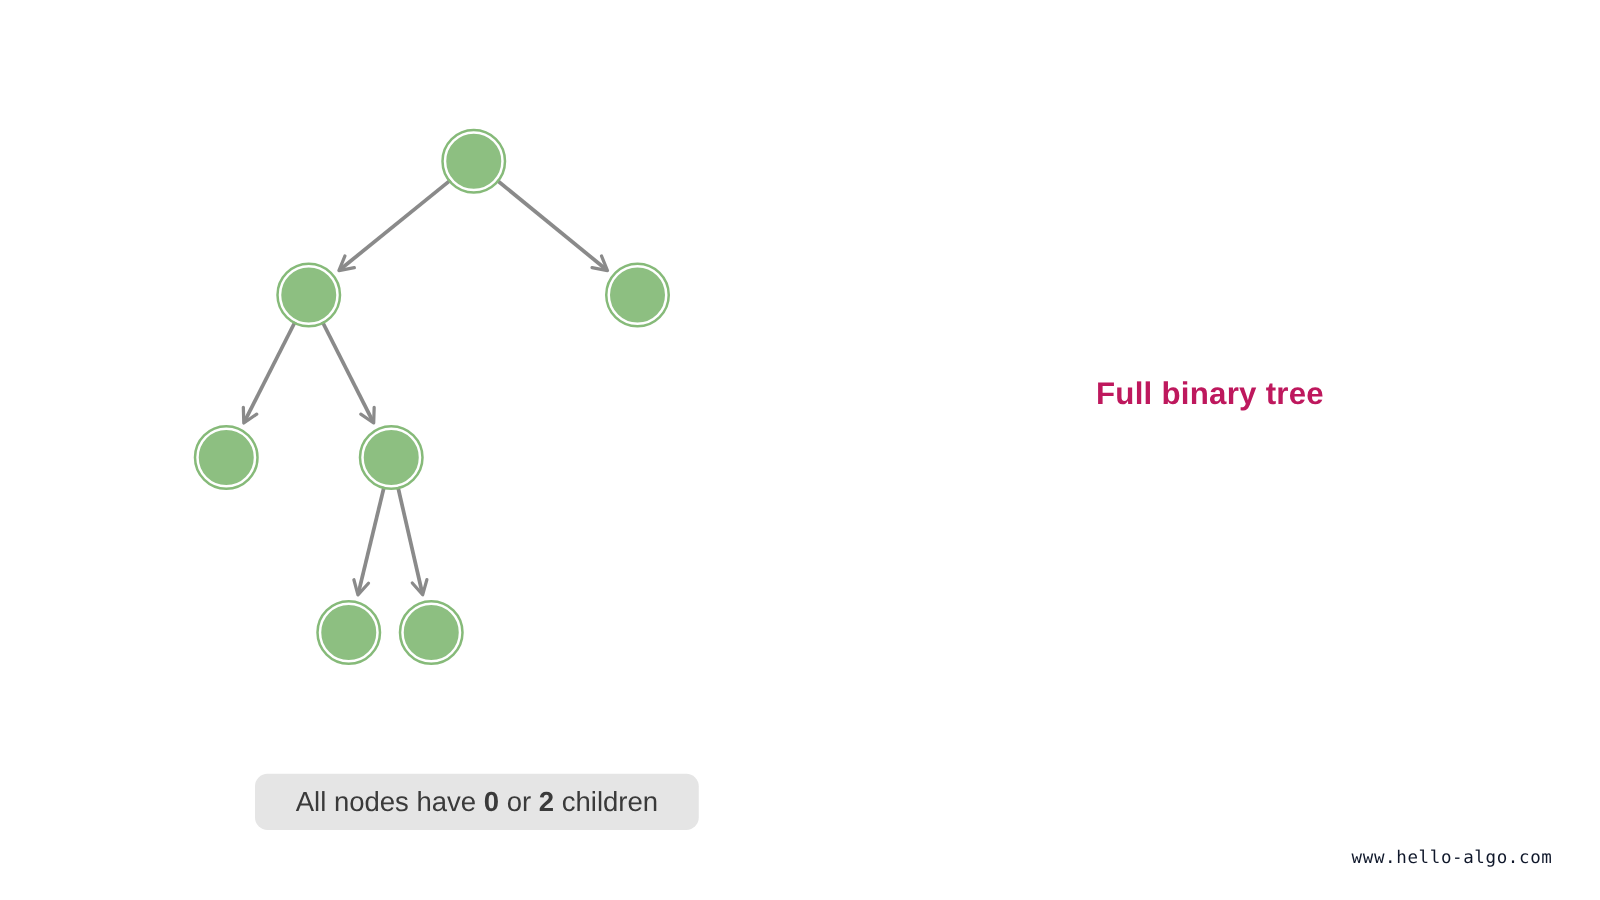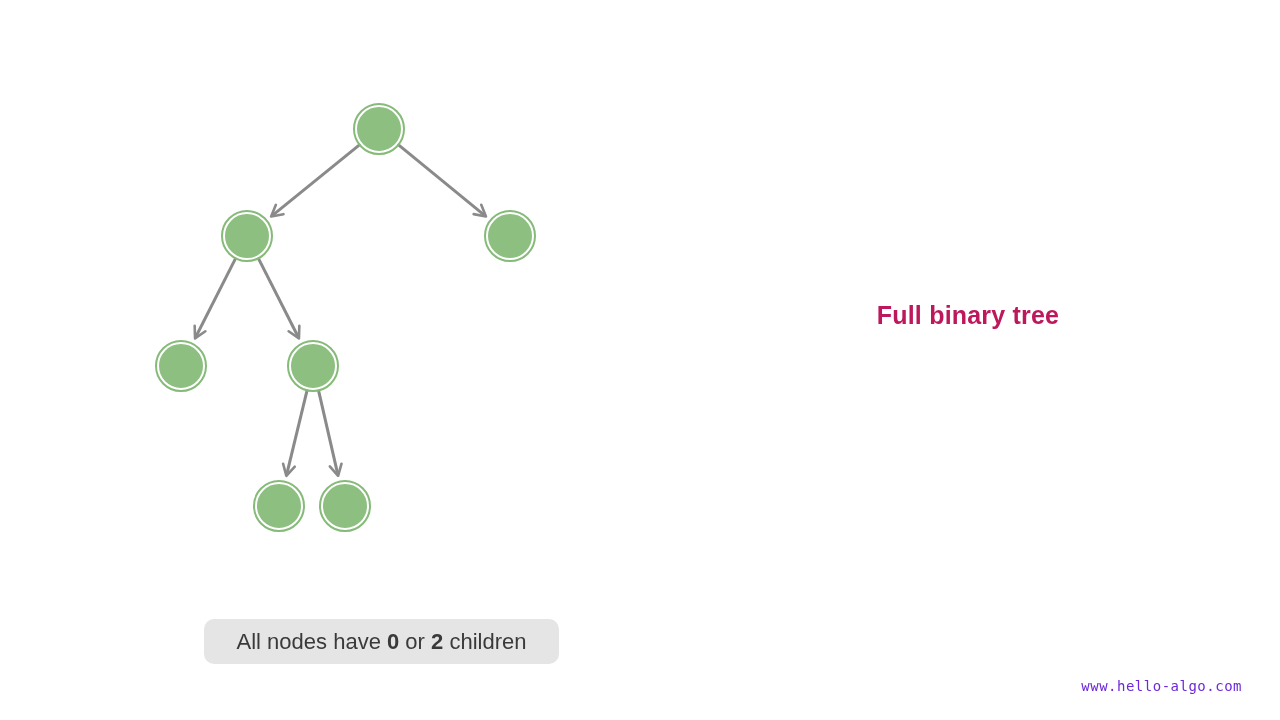--- a/index.html
+++ b/index.html
@@ -95,7 +95,7 @@
     <span id="caption-text"><span style="font-weight: 400;">All nodes have </span><span style="font-weight: 700;">0</span><span style="font-weight: 400;"> or </span><span style="font-weight: 700;">2</span><span style="font-weight: 400;"> children</span></span>
   </div>
 
-  <div class="watermark" style="color: #6d28d9;">www.hello-algo.com</div>
+  <div class="watermark" style="color: #0f172a;">www.hello-algo.com</div>
 
 </div>
 

